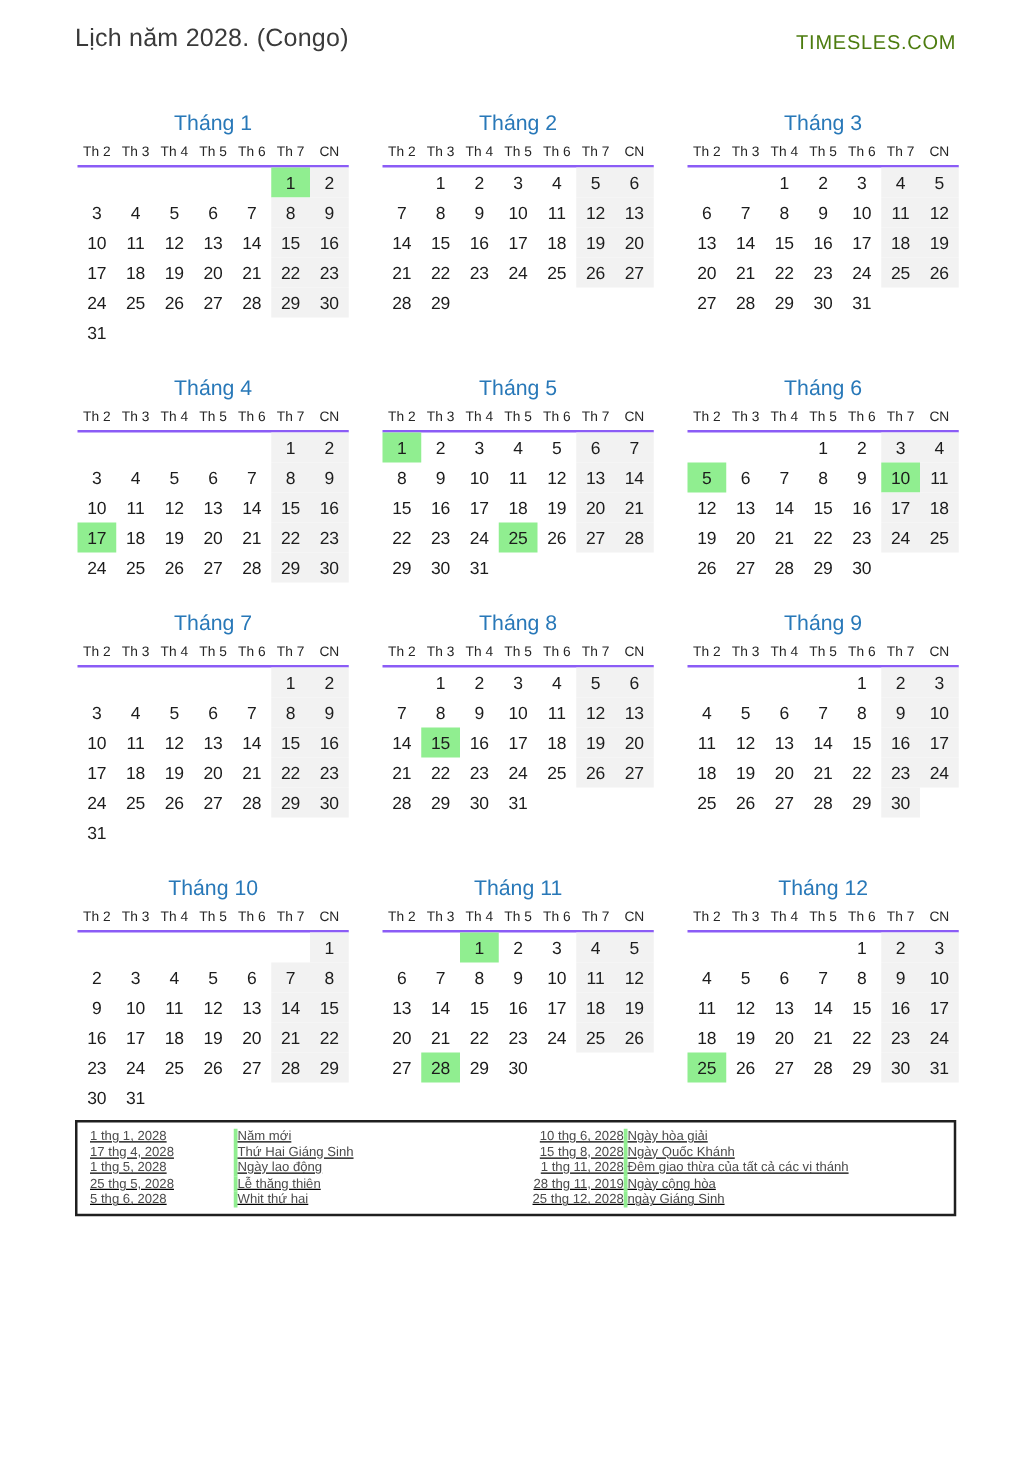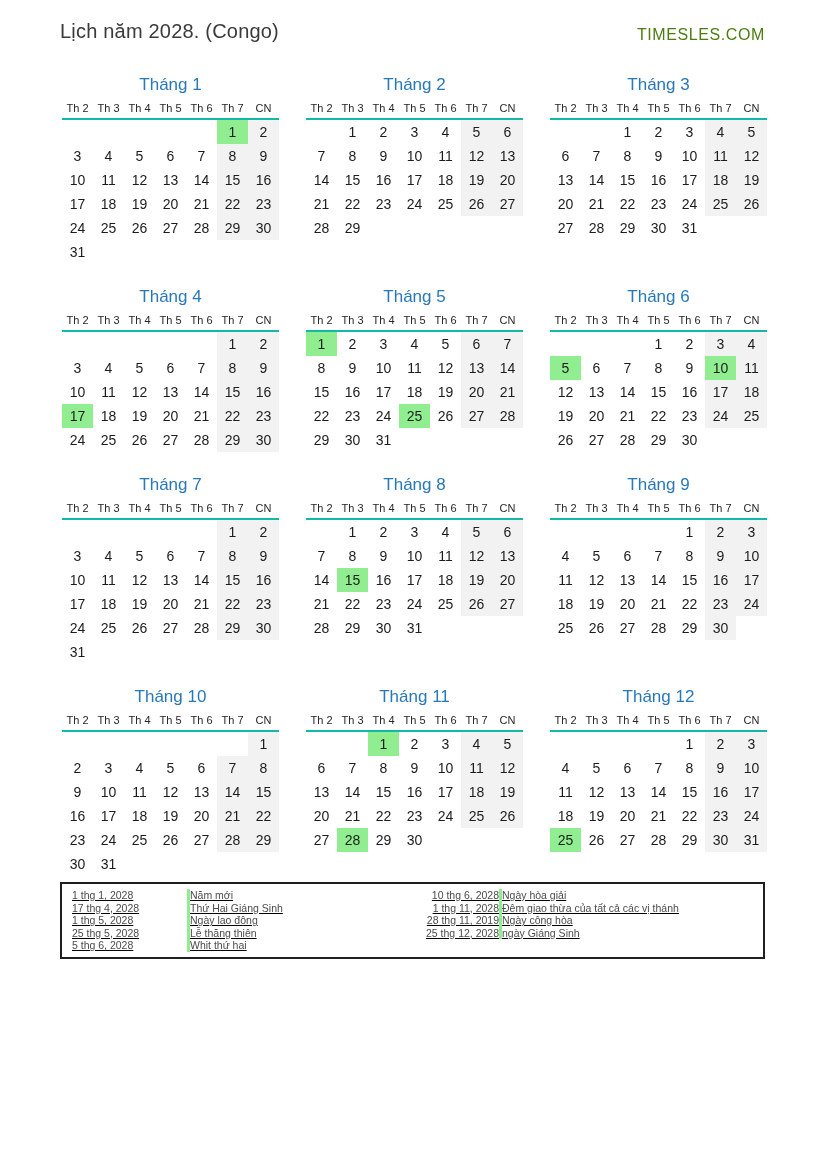--- a/index.html
+++ b/index.html
@@ -31,7 +31,7 @@
     cursor: pointer;
   }
   .months-grid {
-    margin: 30px 0 0 62px;
+    margin: 44px 0 0 62px;
     display: grid;
     grid-template-columns: repeat(3, 217px);
     column-gap: 27px;

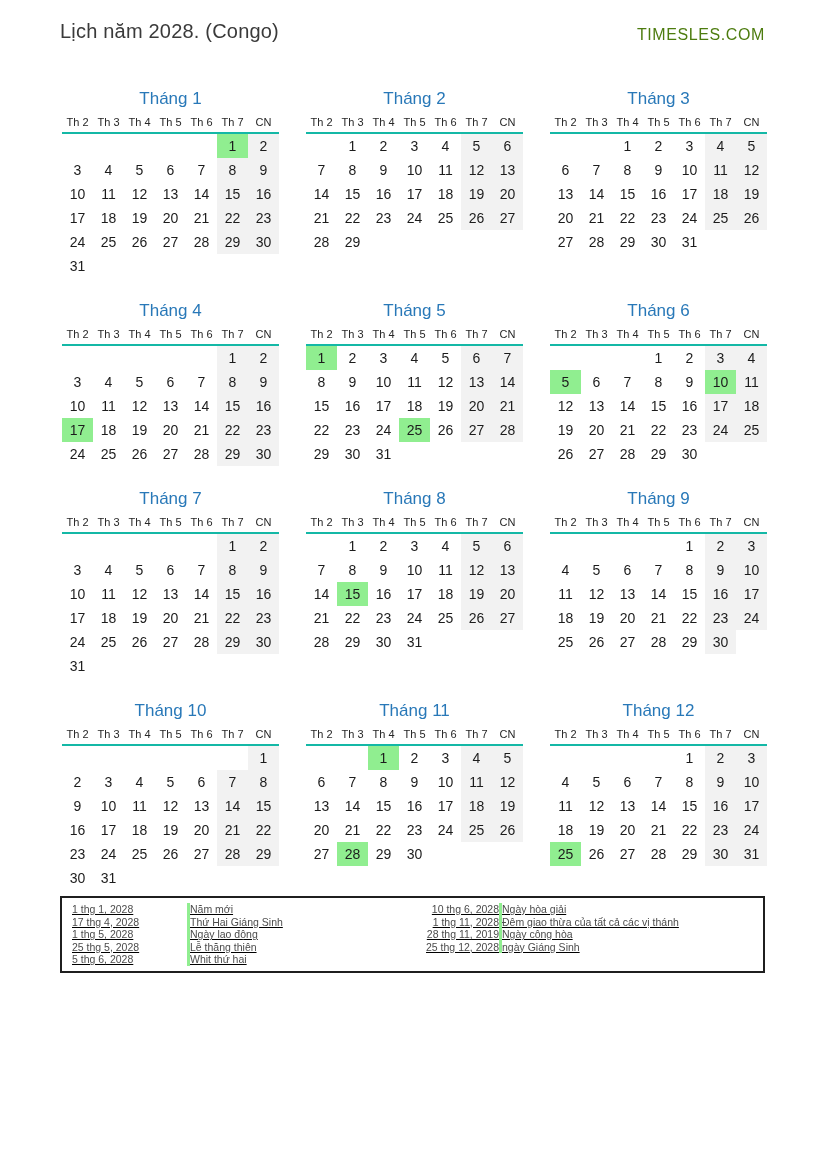--- a/index.html
+++ b/index.html
@@ -49,7 +49,7 @@
   .week { display: flex; height: 24px; }
   .week.head {
     height: 20px;
-    border-bottom: 2px solid #14b8a6;
+    border-bottom: 2px solid #8b5cf6;
   }
   .cell { width: 31px; text-align: center; }
   .hcell {

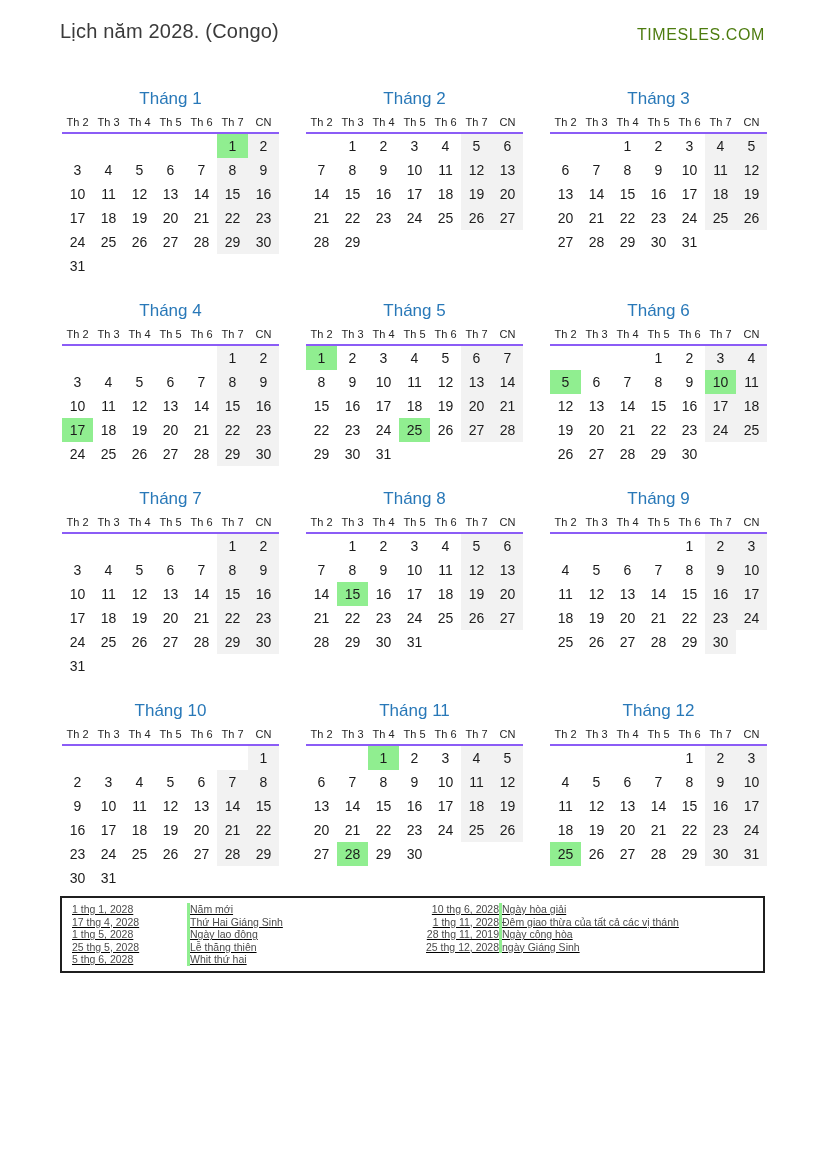--- a/index.html
+++ b/index.html
@@ -840,6 +840,10 @@
         <span class="legend-name">Ngày hòa giải</span>
       </div>
       <div class="legend-item">
+        <span class="legend-date">15 thg 8, 2028</span>
+        <span class="legend-name">Ngày Quốc Khánh</span>
+      </div>
+      <div class="legend-item">
         <span class="legend-date">1 thg 11, 2028</span>
         <span class="legend-name">Đêm giao thừa của tất cả các vị thánh</span>
       </div>

